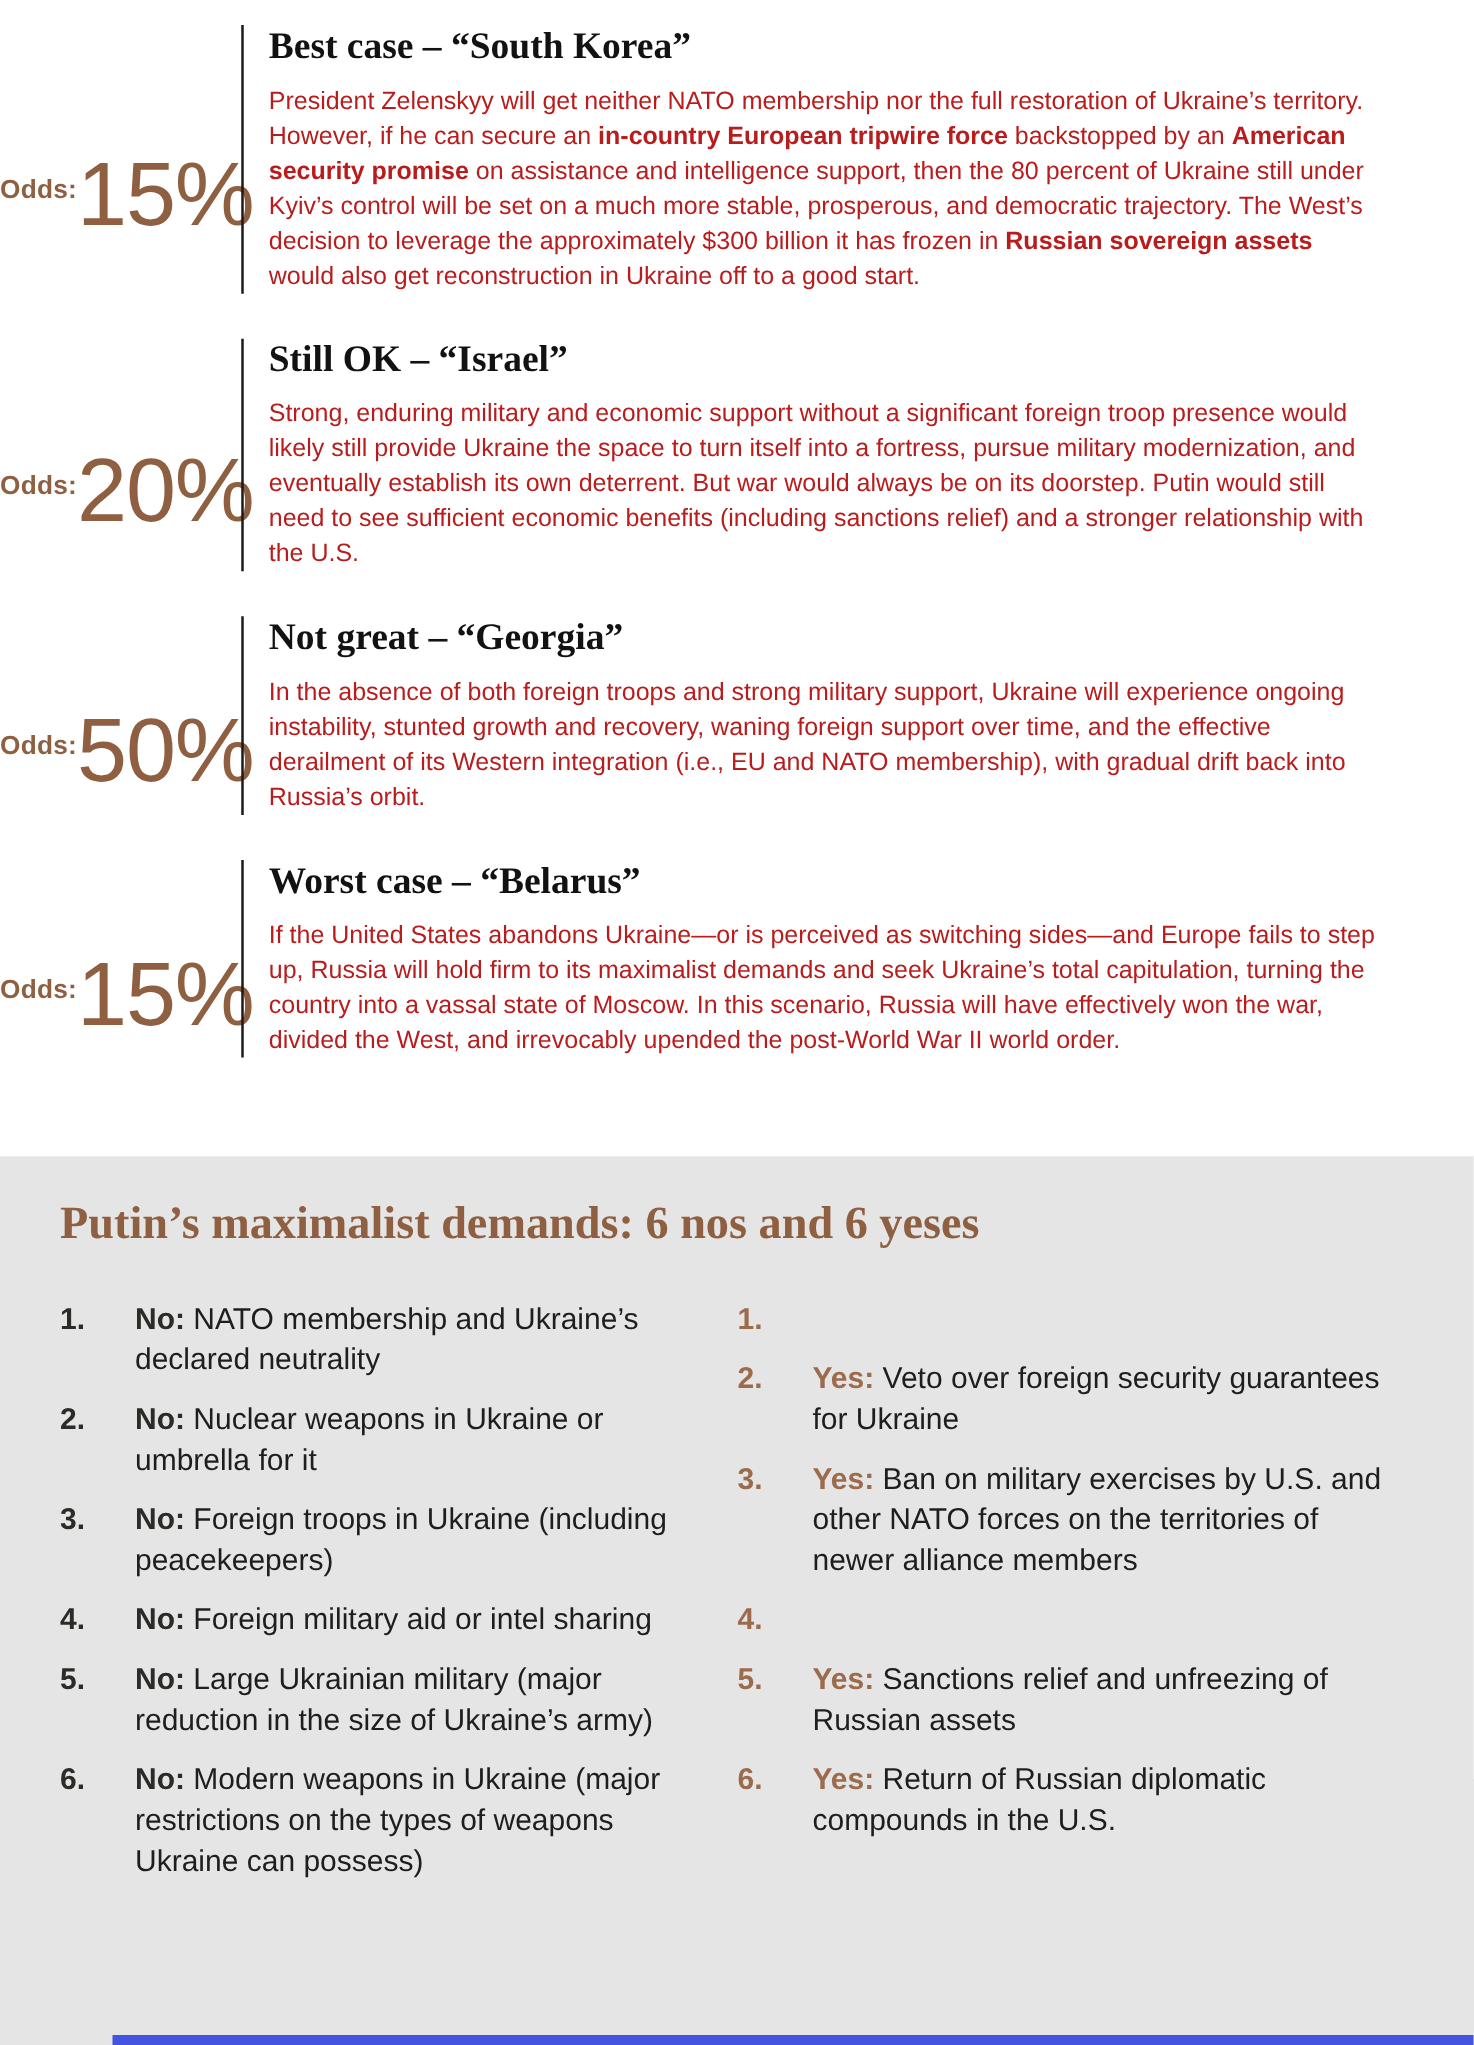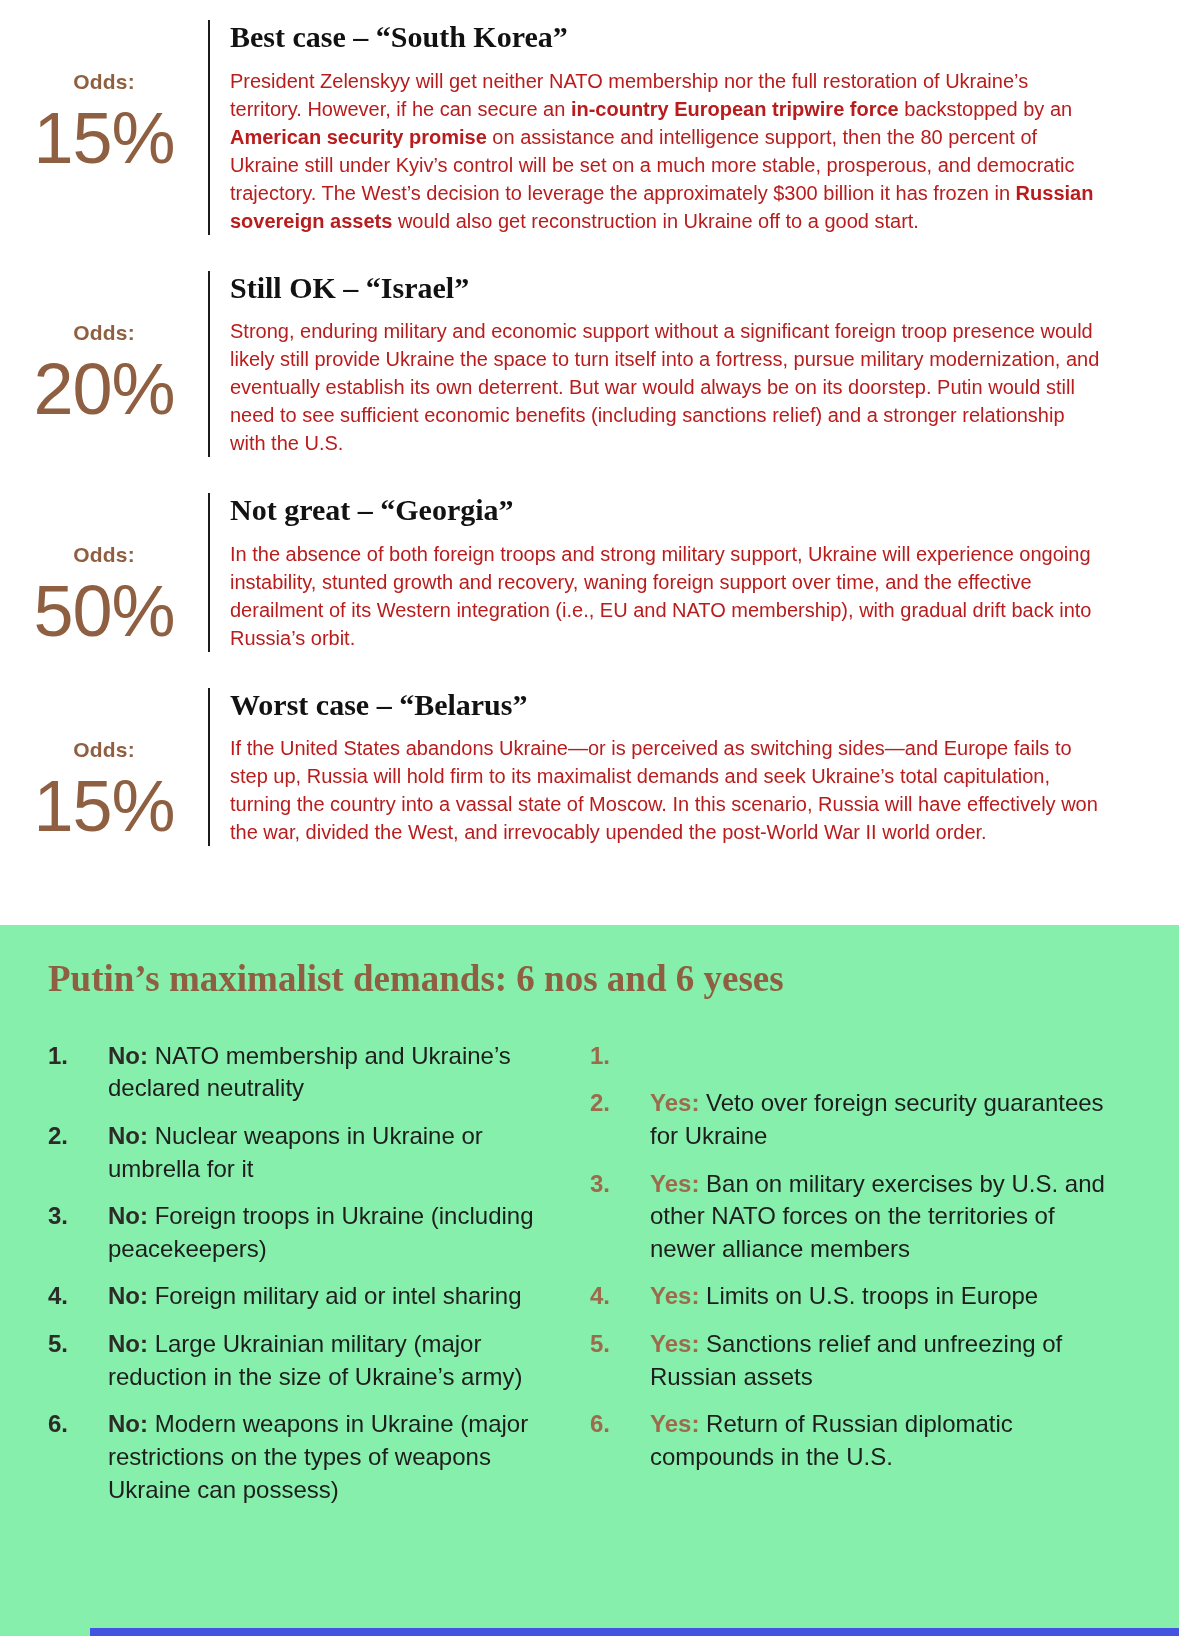--- a/index.html
+++ b/index.html
@@ -14,8 +14,8 @@
   .scenarios{padding:20px 74px 0 0;}
   .scenario{display:flex;margin-bottom:36px;}
   .odds-col{
-    width:208px;flex-shrink:0;
-    display:flex;flex-direction:column;align-items:center;
+    width:193px;flex-shrink:0;
+    display:flex;flex-direction:row;align-items:center;
     padding-top:50px;box-sizing:border-box;
   }
   .odds-label{font-weight:bold;font-size:21px;letter-spacing:.2px;}

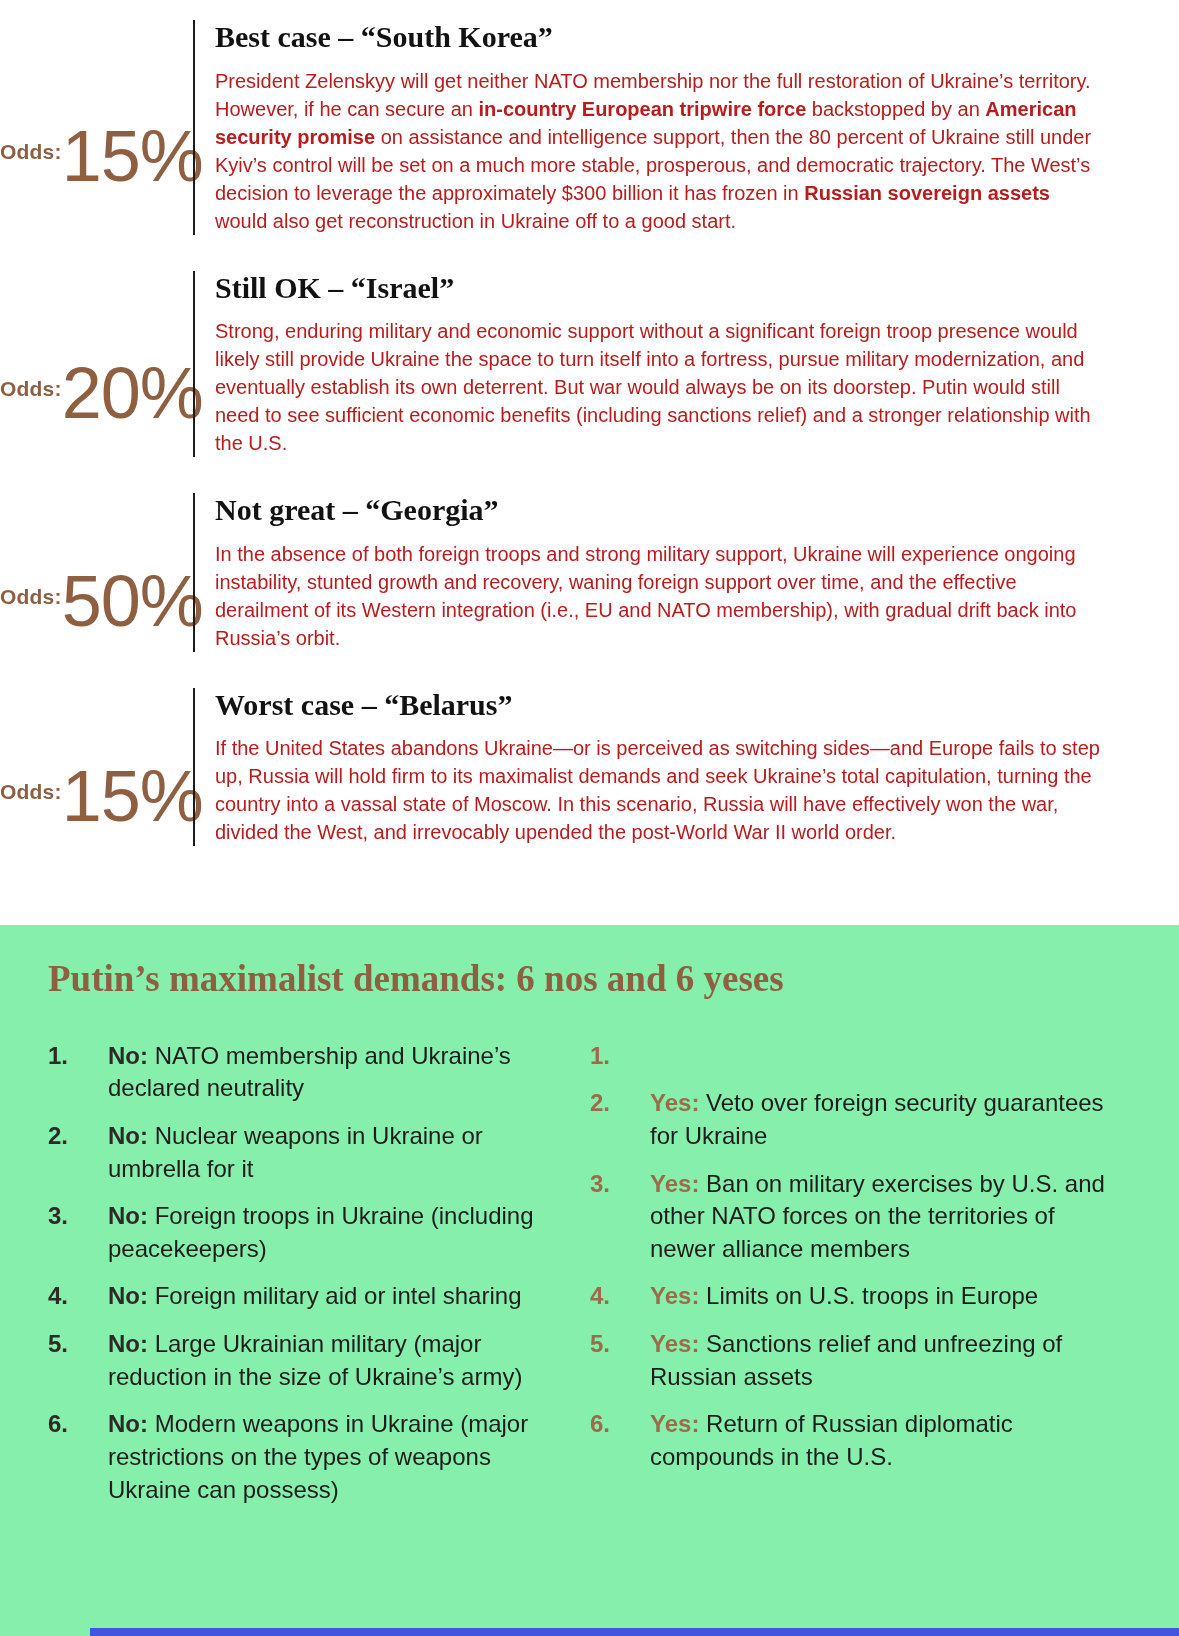--- a/index.html
+++ b/index.html
@@ -107,7 +107,7 @@
 
 </div>
 
-<div class="demands" style="background: #86efac;">
+<div class="demands" style="background: #e5e5e5;">
   <h1 class="demands-title accent" style="color: rgb(143, 95, 65);">Putin’s maximalist demands: 6 nos and 6 yeses</h1>
   <div class="demand-cols">
     <div class="demand-list col-no" id="no-list">

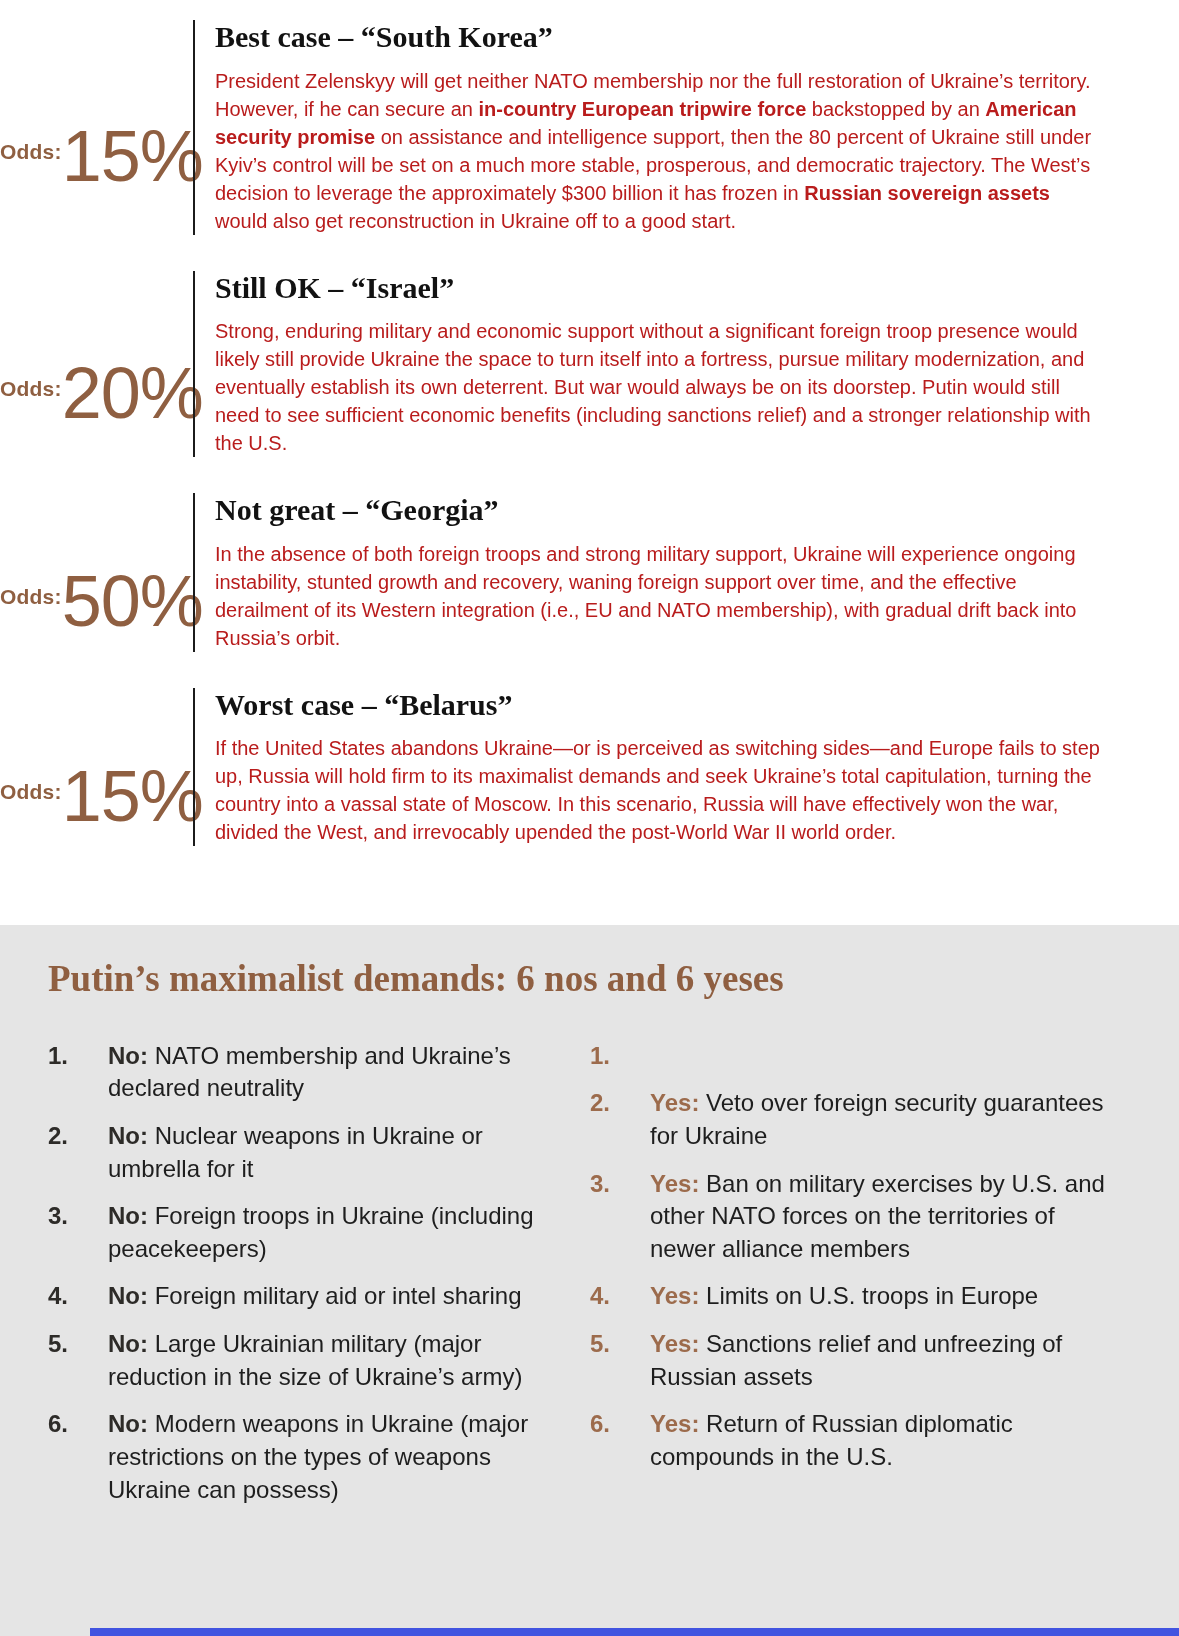--- a/index.html
+++ b/index.html
@@ -158,7 +158,6 @@
 
   <div class="demand-item">
     <span class="item-num" style="color: rgb(156, 107, 76);">4.</span>
-    <span class="item-body"><span class="item-label" style="color: rgb(156, 107, 76);">Yes:</span> <span class="item-desc">Limits on U.S. troops in Europe</span></span>
   </div>
 
   <div class="demand-item">

